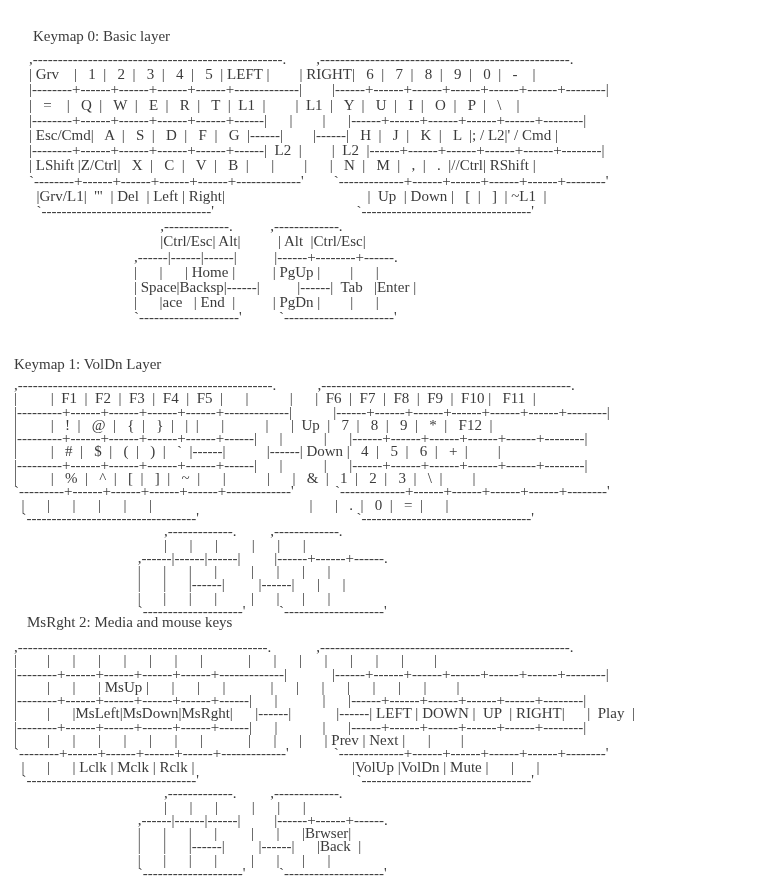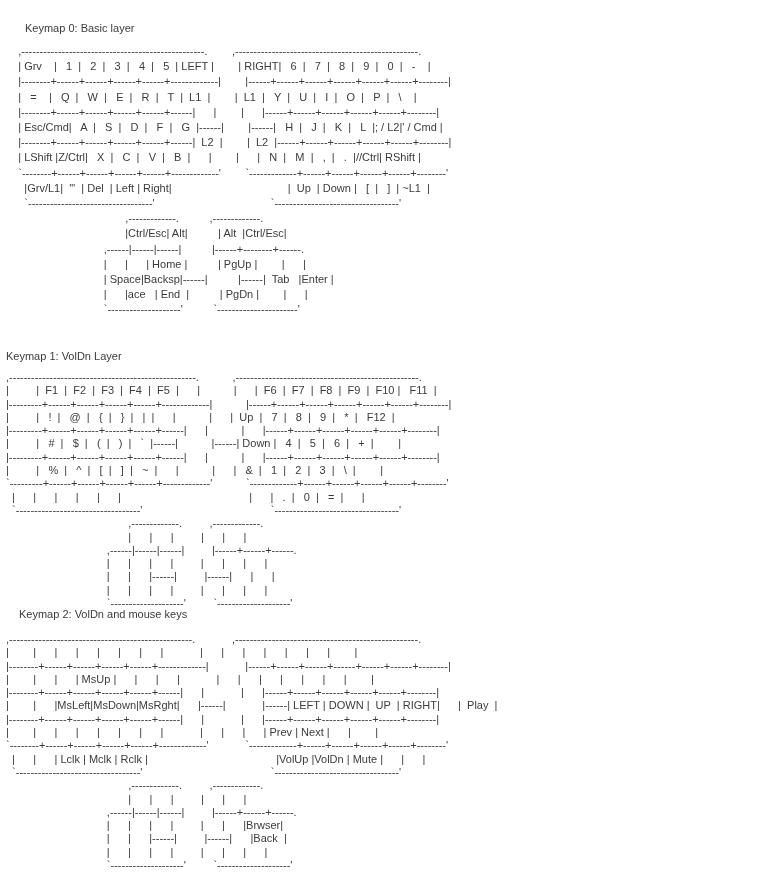--- a/index.html
+++ b/index.html
@@ -19,10 +19,10 @@
     left: 6px;
   }
   pre {
-    margin: 0;
+    margin: 8px;
     padding: 0;
-    font-family: Liberation Sans, sans-serif;
-    font-size: 11px;
+    font-family: Liberation Serif, serif;
+    font-size: 15px;
     color: #3b3b3b;
     white-space: pre;
   }

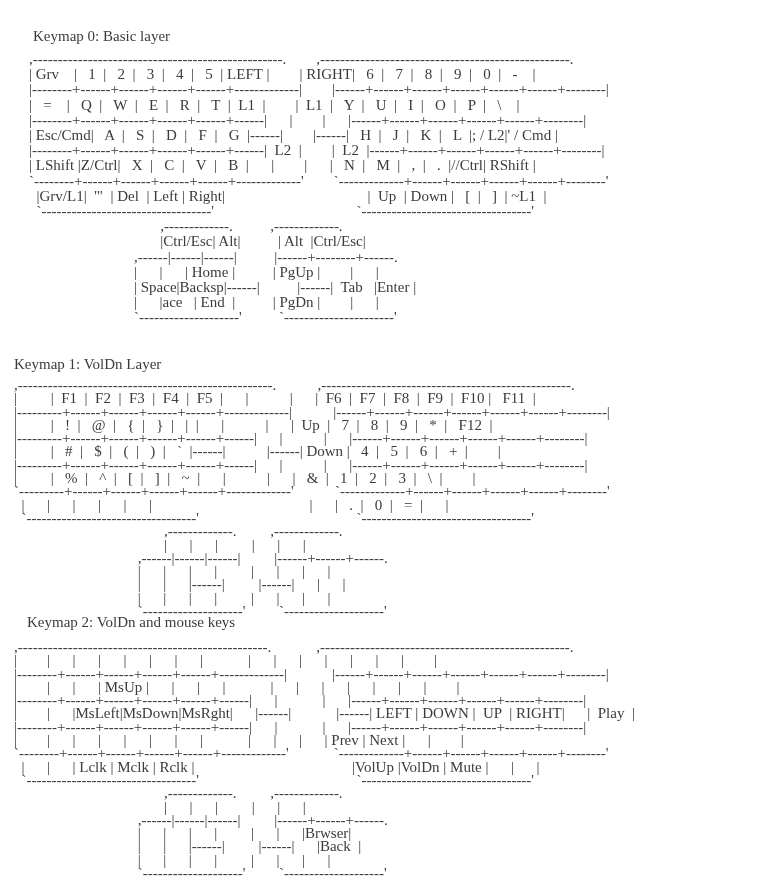--- a/index.html
+++ b/index.html
@@ -90,7 +90,7 @@
   </section>
 
   <section class="keymap-section" id="section-2">
-    <pre class="km-title">Keymap 2: VolDn and mouse keys</pre>
+    <pre class="km-title">MsRght 2: Media and mouse keys</pre>
     <pre class="km-art">,--------------------------------------------------.            ,--------------------------------------------------.
 |        |      |      |      |      |      |      |            |      |      |      |      |      |      |        |
 |--------+------+------+------+------+-------------|            |------+------+------+------+------+------+--------|

